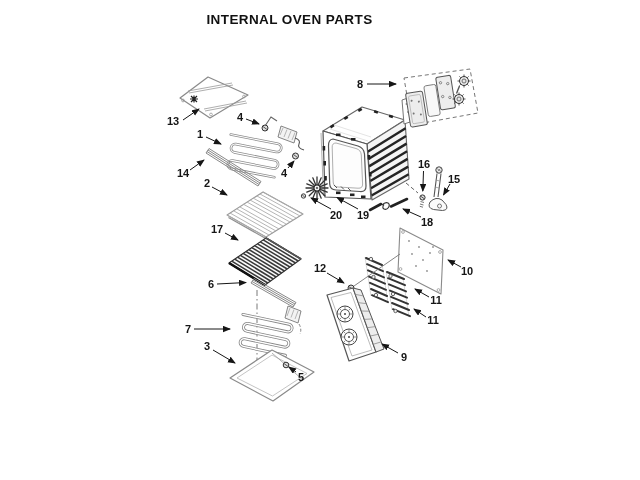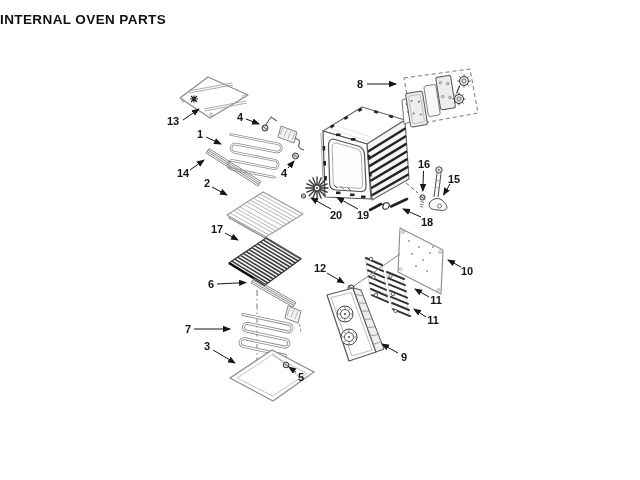--- a/index.html
+++ b/index.html
@@ -5,7 +5,7 @@
   html,body{margin:0;padding:0;background:#fff;}
   .stage{position:relative;width:640px;height:480px;background:#ffffff;overflow:hidden;
          font-family:"Liberation Sans",sans-serif;}
-  .title{position:absolute;top:12px;left:0;width:579px;
+  .title{position:absolute;top:12px;left:0;width:579px;text-align:center;
          font-size:13.5px;font-weight:bold;letter-spacing:.4px;color:#111;}
   svg{position:absolute;top:0;left:0;}
   svg text{font-family:"Liberation Sans",sans-serif;font-size:11px;font-weight:bold;fill:#161616;}

